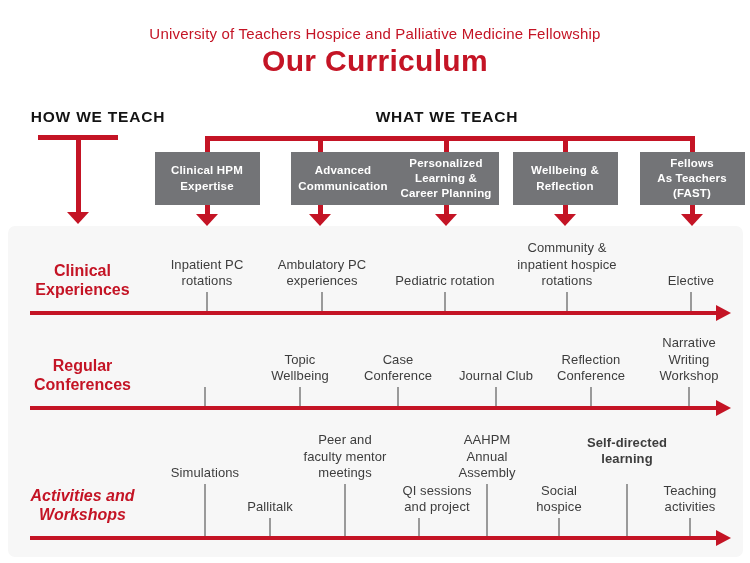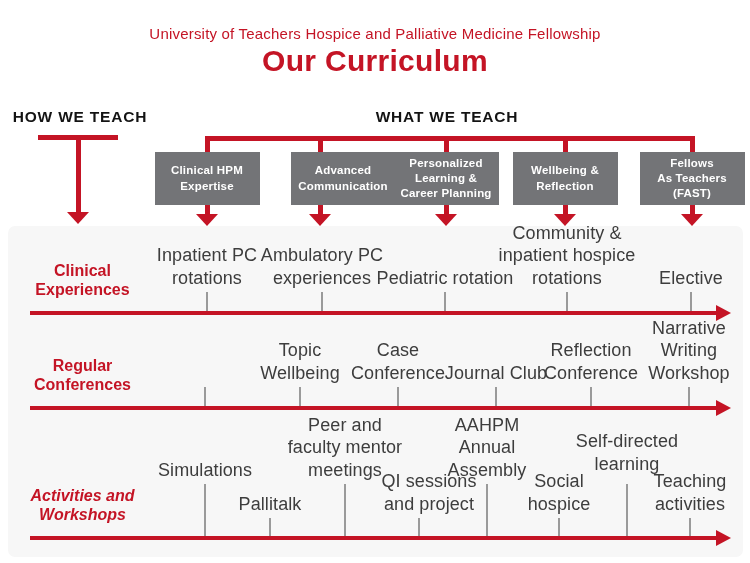--- a/index.html
+++ b/index.html
@@ -13,7 +13,7 @@
          font-size:30px;font-weight:bold;letter-spacing:.3px;}
   .colhead{position:absolute;top:108px;text-align:center;color:var(--head);font-size:15.5px;
            font-weight:bold;letter-spacing:.8px;}
-  .colhead.how{left:0;width:160px;}
+  .colhead.how{left:0;width:160px;padding-left:18px;}
   .colhead.what{left:347px;width:200px;}
   .hline,.vline,.bar{position:absolute;background:var(--red);}
   .vline{width:5px;}

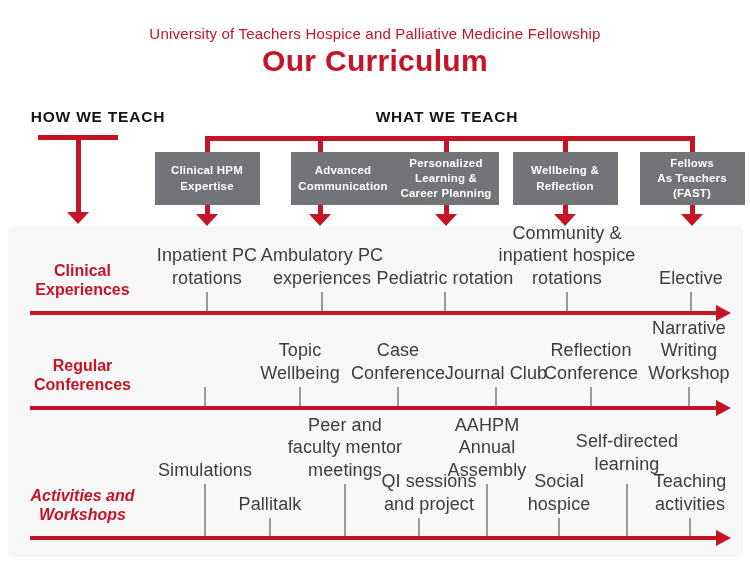--- a/index.html
+++ b/index.html
@@ -28,7 +28,7 @@
   .rarrow{position:absolute;width:0;height:0;border-top:8px solid transparent;
           border-bottom:8px solid transparent;border-left:15px solid var(--red);}
   .tick{position:absolute;width:2px;background:var(--tick);}
-  .ilab{position:absolute;width:150px;text-align:center;font-size:18px;color:var(--ink);
+  .ilab{position:absolute;width:150px;text-align:center;font-size:13px;color:var(--ink);
         line-height:1.25;white-space:pre-line;letter-spacing:.1px;}
 </style>
 </head>

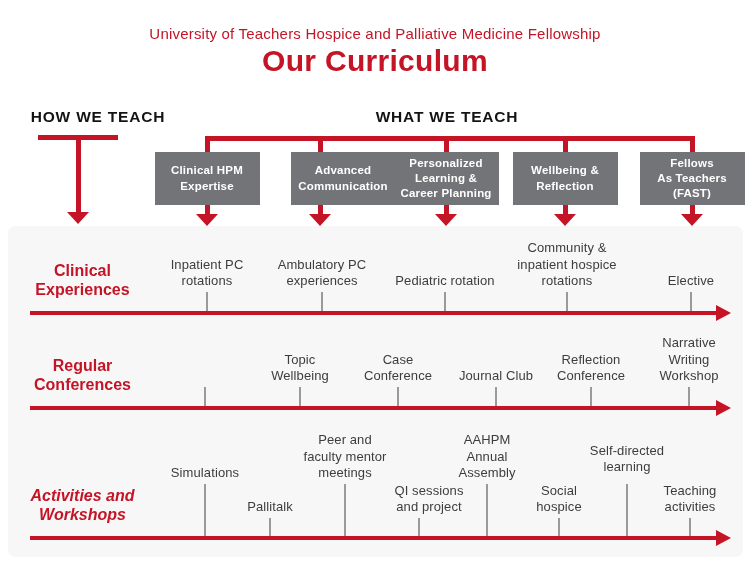--- a/index.html
+++ b/index.html
@@ -135,7 +135,7 @@
     <div class="ilab" style="left: 484px; bottom: 48px;">Social
 hospice</div>
     <div class="tick" style="left: 626px; top: 484px; height: 52px;"></div>
-    <div class="ilab" style="left: 552px; bottom: 88px;">Self-directed
+    <div class="ilab" style="left: 552px; bottom: 96px; font-weight: bold;">Self-directed
 learning</div>
     <div class="tick" style="left: 689px; top: 518px; height: 18px;"></div>
     <div class="ilab" style="left: 615px; bottom: 48px;">Teaching

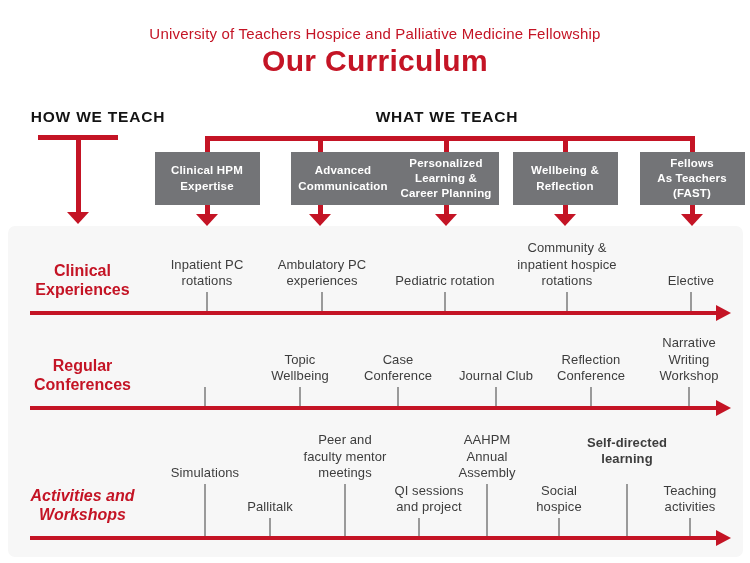--- a/index.html
+++ b/index.html
@@ -125,7 +125,7 @@
 faculty mentor
 meetings</div>
     <div class="tick" style="left: 418px; top: 518px; height: 18px;"></div>
-    <div class="ilab" style="left: 354px; bottom: 48px;">QI sessions
+    <div class="ilab" style="left: 362px; bottom: 48px;">QI sessions
 and project</div>
     <div class="tick" style="left: 486px; top: 484px; height: 52px;"></div>
     <div class="ilab" style="left: 412px; bottom: 82px;">AAHPM

